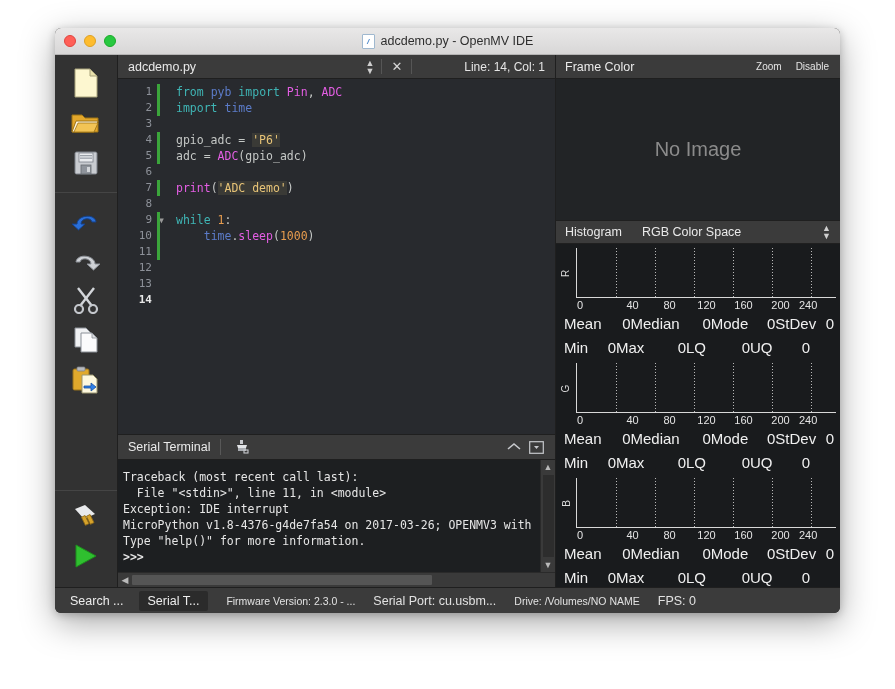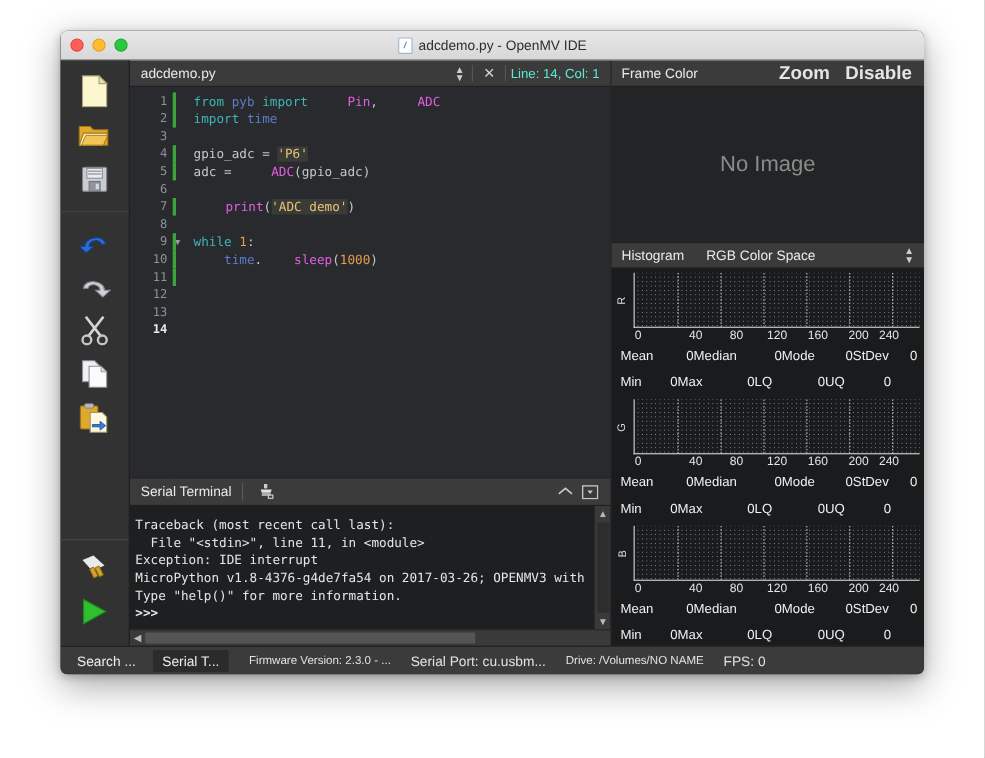--- a/index.html
+++ b/index.html
@@ -94,7 +94,7 @@
               padding: 0 7px; text-align: center; }
   .vline { width: 1px; height: 15px; background: #565656; }
   .tab-x { color: #d6d6d6; font-size: 13px; padding: 0 9px; }
-  .linecol { color: #5eead4; font-size: 12px; padding: 0 10px 0 4px; font-weight: 500; }
+  .linecol { color: #e5e5e5; font-size: 12px; padding: 0 10px 0 4px; font-weight: 500; margin-left: 48px; }
 
   
   .editor {

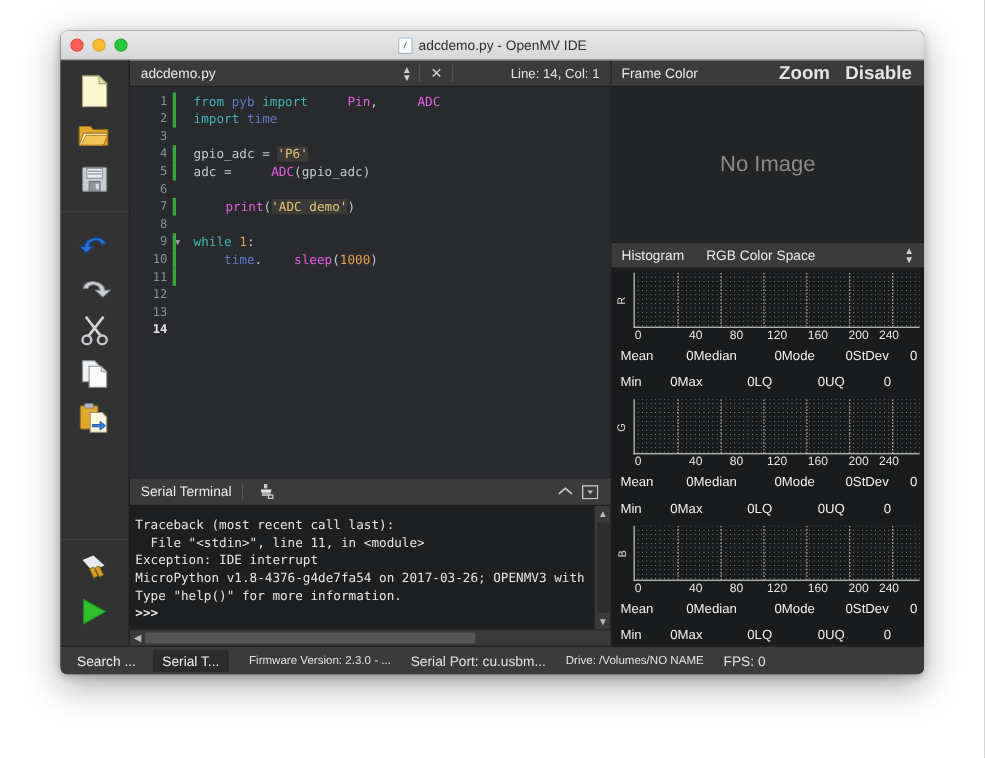--- a/index.html
+++ b/index.html
@@ -172,7 +172,7 @@
   }
   .panel-title { color: #eaeaea; font-size: 12.5px; padding-left: 9px; font-weight: 500; }
   .panel-actions { margin-left: auto; display: flex; gap: 14px; padding-right: 11px; }
-  .panel-action { color: #e4e4e4; font-size: 17px; font-weight: 700; }
+  .panel-action { color: #e4e4e4; font-size: 10px; font-weight: 400; }
   .fb {
     flex: 0 0 141px; background: #222426;
     display: flex; align-items: center; justify-content: center;

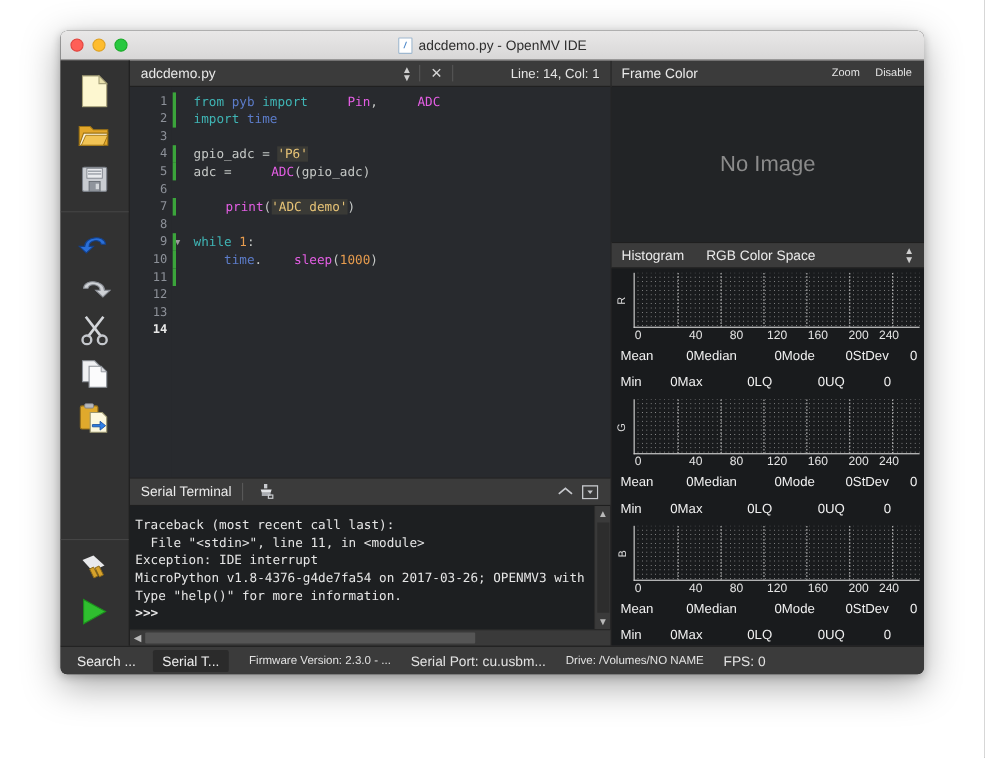--- a/index.html
+++ b/index.html
@@ -121,7 +121,7 @@
   .cl { height: 16px; line-height: 16px; white-space: pre; }
   .kw { color: #3fb5b5; }
   .mod2 { color: #5c7cc9; }
-  .fn { color: #e45ee4; margin-left: 29px; }
+  .fn { color: #e45ee4; }
   .str { color: #e8c477; background: #3a3a36; }
   .num { color: #e79c4e; }
   .pl { color: #c5c8c6; }

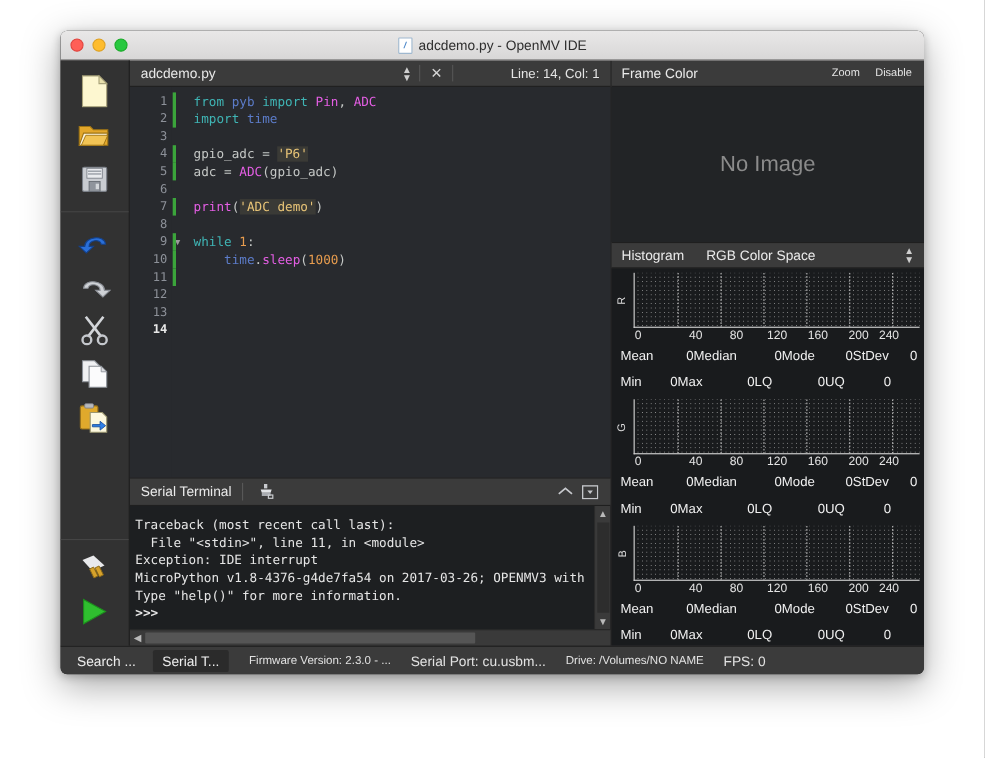--- a/index.html
+++ b/index.html
@@ -213,7 +213,7 @@
   .axis span { flex: 1 1 0; text-align: center; }
   .axis span:first-child { text-align: left; padding-left: 1px; }
   .axis span:last-child { text-align: left; }
-  .stats { color: #f0f0f0; font-size: 12px; padding: 0 6px 0 8px; }
+  .stats { color: #f0f0f0; font-size: 15px; padding: 0 6px 0 8px; }
   .srow { display: flex; height: 24px; align-items: center; }
   .scell { display: flex; align-items: baseline; }
   .slabel { font-weight: 500; }

